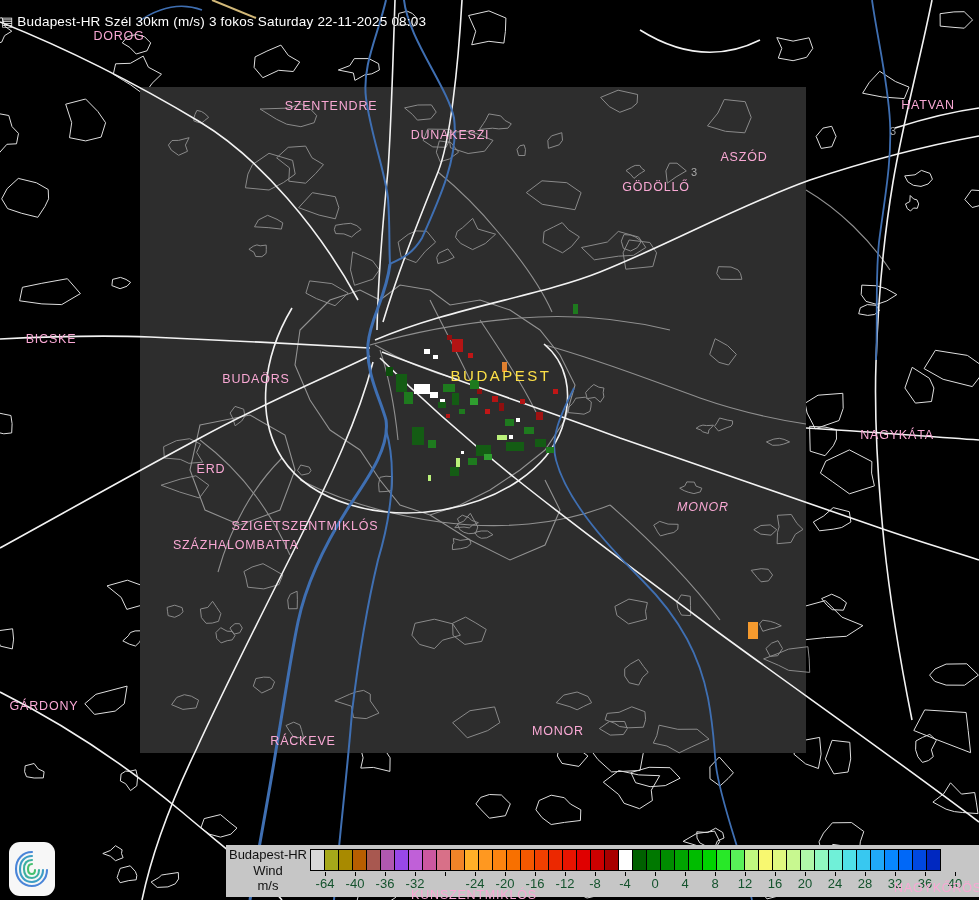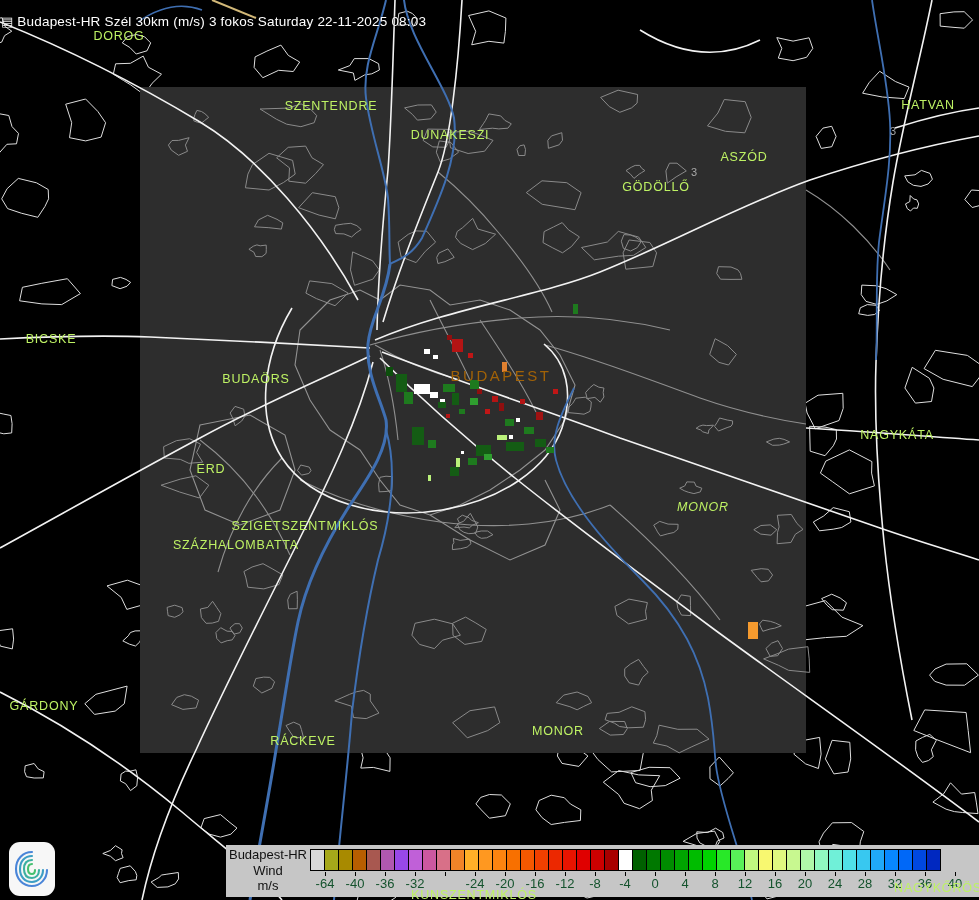--- a/index.html
+++ b/index.html
@@ -12,7 +12,7 @@
   #title-text{color:#ffffff;font-size:13.5px;letter-spacing:0.2px;text-shadow:0 0 2px #000;}
   
   #labels{position:absolute;left:0;top:0;width:979px;height:900px;z-index:4;pointer-events:none;}
-  .citylab{position:absolute;transform:translate(-50%,-50%);color:#bef264;font-size:12.5px;
+  .citylab{position:absolute;transform:translate(-50%,-50%);color:#f9a8d4;font-size:12.5px;
            letter-spacing:0.8px;white-space:nowrap;}
   .citylab.big{color:#a16207;font-size:15px;letter-spacing:2.5px;}
   .roadnum{position:absolute;transform:translate(-50%,-50%);color:#a8a8a8;font-size:11px;}

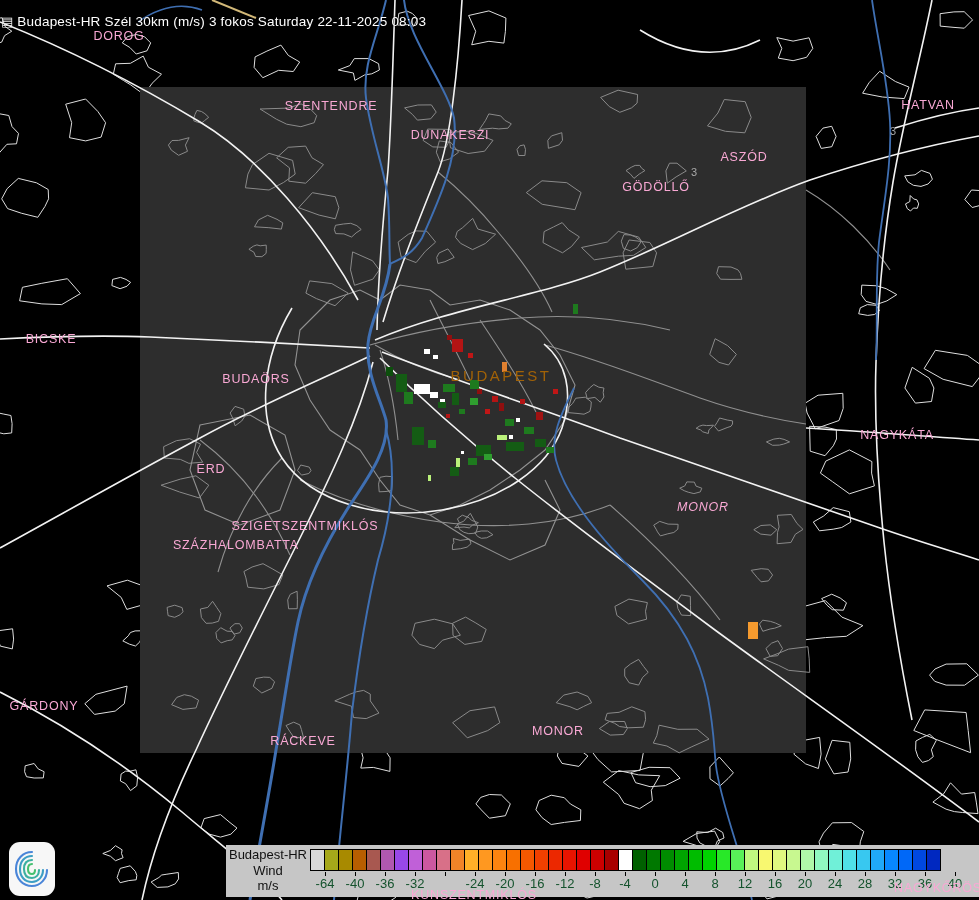--- a/index.html
+++ b/index.html
@@ -14,7 +14,7 @@
   #labels{position:absolute;left:0;top:0;width:979px;height:900px;z-index:4;pointer-events:none;}
   .citylab{position:absolute;transform:translate(-50%,-50%);color:#f9a8d4;font-size:12.5px;
            letter-spacing:0.8px;white-space:nowrap;}
-  .citylab.big{color:#a16207;font-size:15px;letter-spacing:2.5px;}
+  .citylab.big{color:#fde047;font-size:15px;letter-spacing:2.5px;}
   .roadnum{position:absolute;transform:translate(-50%,-50%);color:#a8a8a8;font-size:11px;}
   
   #legend{position:absolute;left:226px;top:845px;width:753px;height:52px;background:#c6c6c6;

